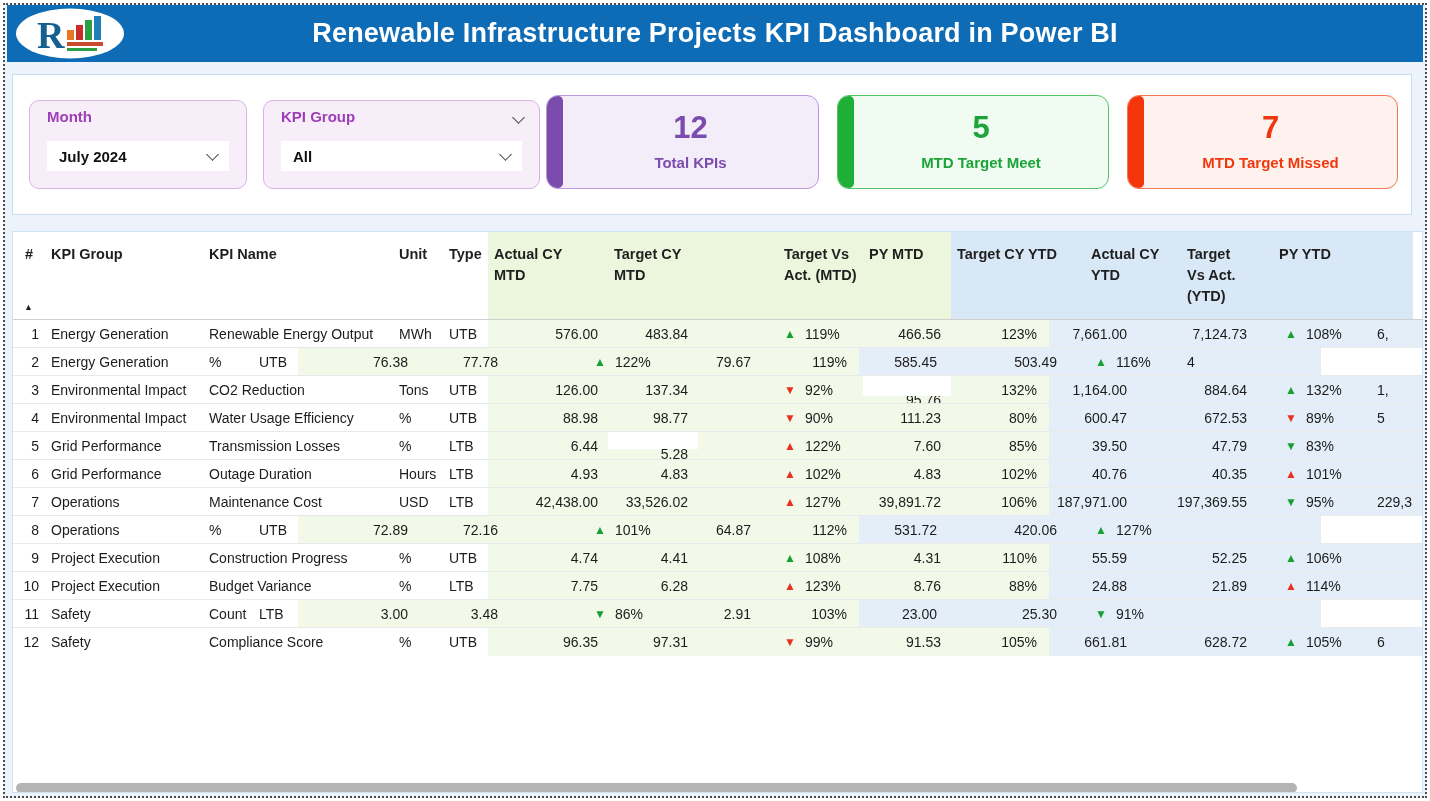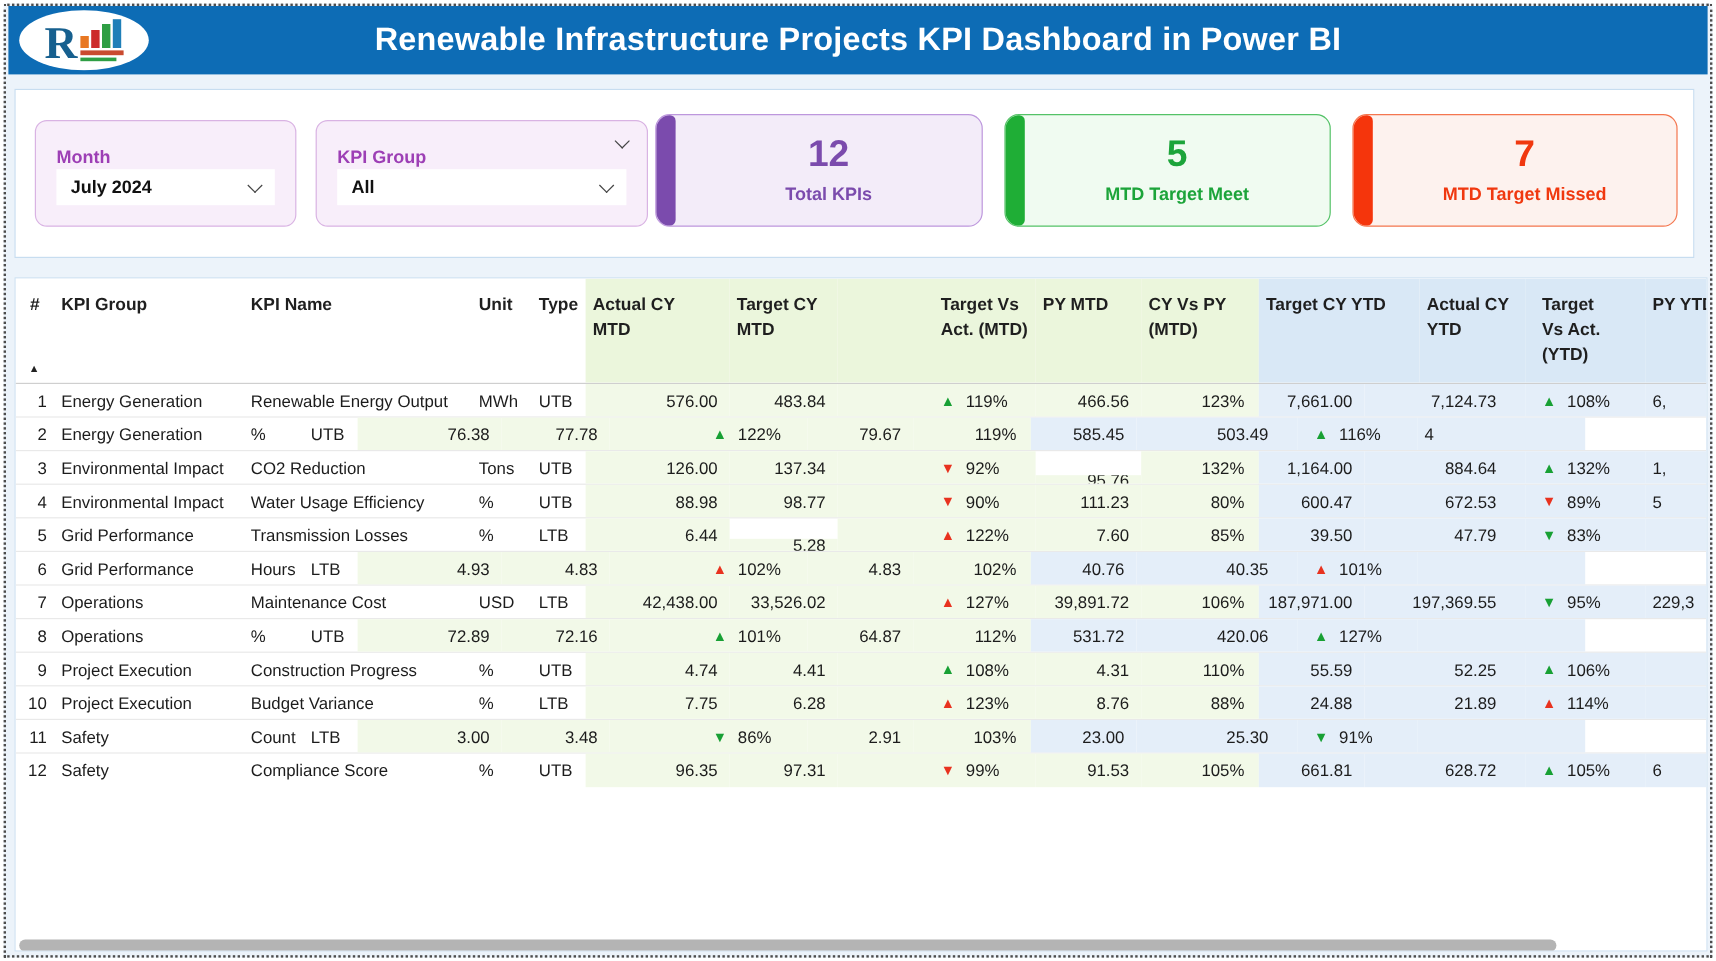--- a/index.html
+++ b/index.html
@@ -17,7 +17,7 @@
   .slicer { position:absolute; top:25px; height:89px; background:#f8eefa; border:1px solid #d9b3e3; border-radius:10px; }
   .slicer-month { left:16px; width:218px; }
   .slicer-kpigroup { left:250px; width:277px; }
-  .slicer-label { position:absolute; left:17px; top:22px; color:#9d3fb5; font-weight:bold; font-size:15px; }
+  .slicer-label { position:absolute; left:17px; top:7px; color:#9d3fb5; font-weight:bold; font-size:15px; }
   .dropdown { position:absolute; left:17px; right:17px; top:40px; height:30px; background:#ffffff; display:flex; align-items:center; justify-content:space-between; padding:0 12px; cursor:pointer; }
   .dd-value { font-weight:bold; font-size:15px; color:#111111; }
   .chev { width:9px; height:9px; border-right:1.7px solid #444; border-bottom:1.7px solid #444; transform:rotate(45deg); display:inline-block; margin-top:-4px; }

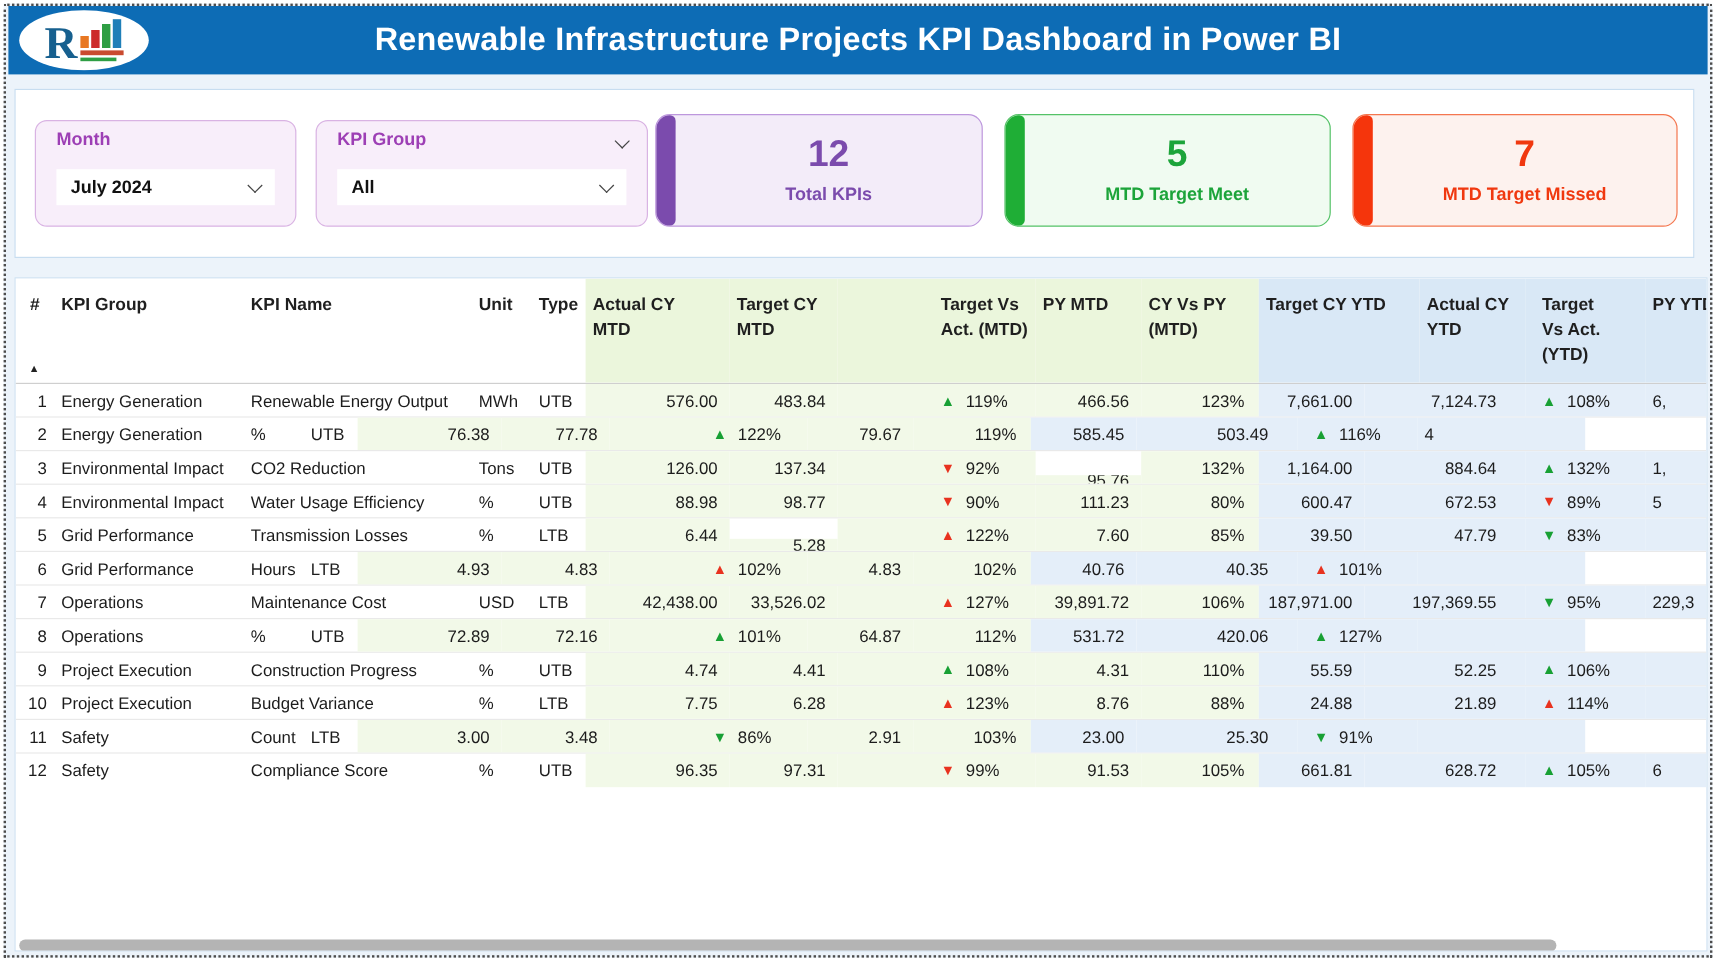--- a/index.html
+++ b/index.html
@@ -122,7 +122,6 @@
           <div class="th zh-green" style="width: 90px; padding-left: 6px; padding-right: 10px;">Target CY MTD</div>
           <div class="th zh-green" style="width: 165px; padding-left: 86px; padding-right: 6px;">Target Vs Act. (MTD)</div>
           <div class="th zh-green" style="width: 88px; padding-left: 6px; padding-right: 10px;">PY MTD</div>
-          <div class="th zh-green" style="width: 98px; padding-left: 6px; padding-right: 12px;">CY Vs PY (MTD)</div>
           <div class="th zh-blue" style="width: 134px; padding-left: 6px; padding-right: 24px;">Target CY YTD</div>
           <div class="th zh-blue" style="width: 88px; padding-left: 6px; padding-right: 10px;">Actual CY YTD</div>
           <div class="th zh-blue" style="width: 100px; padding-left: 14px; padding-right: 30px;">Target Vs Act. (YTD)</div>

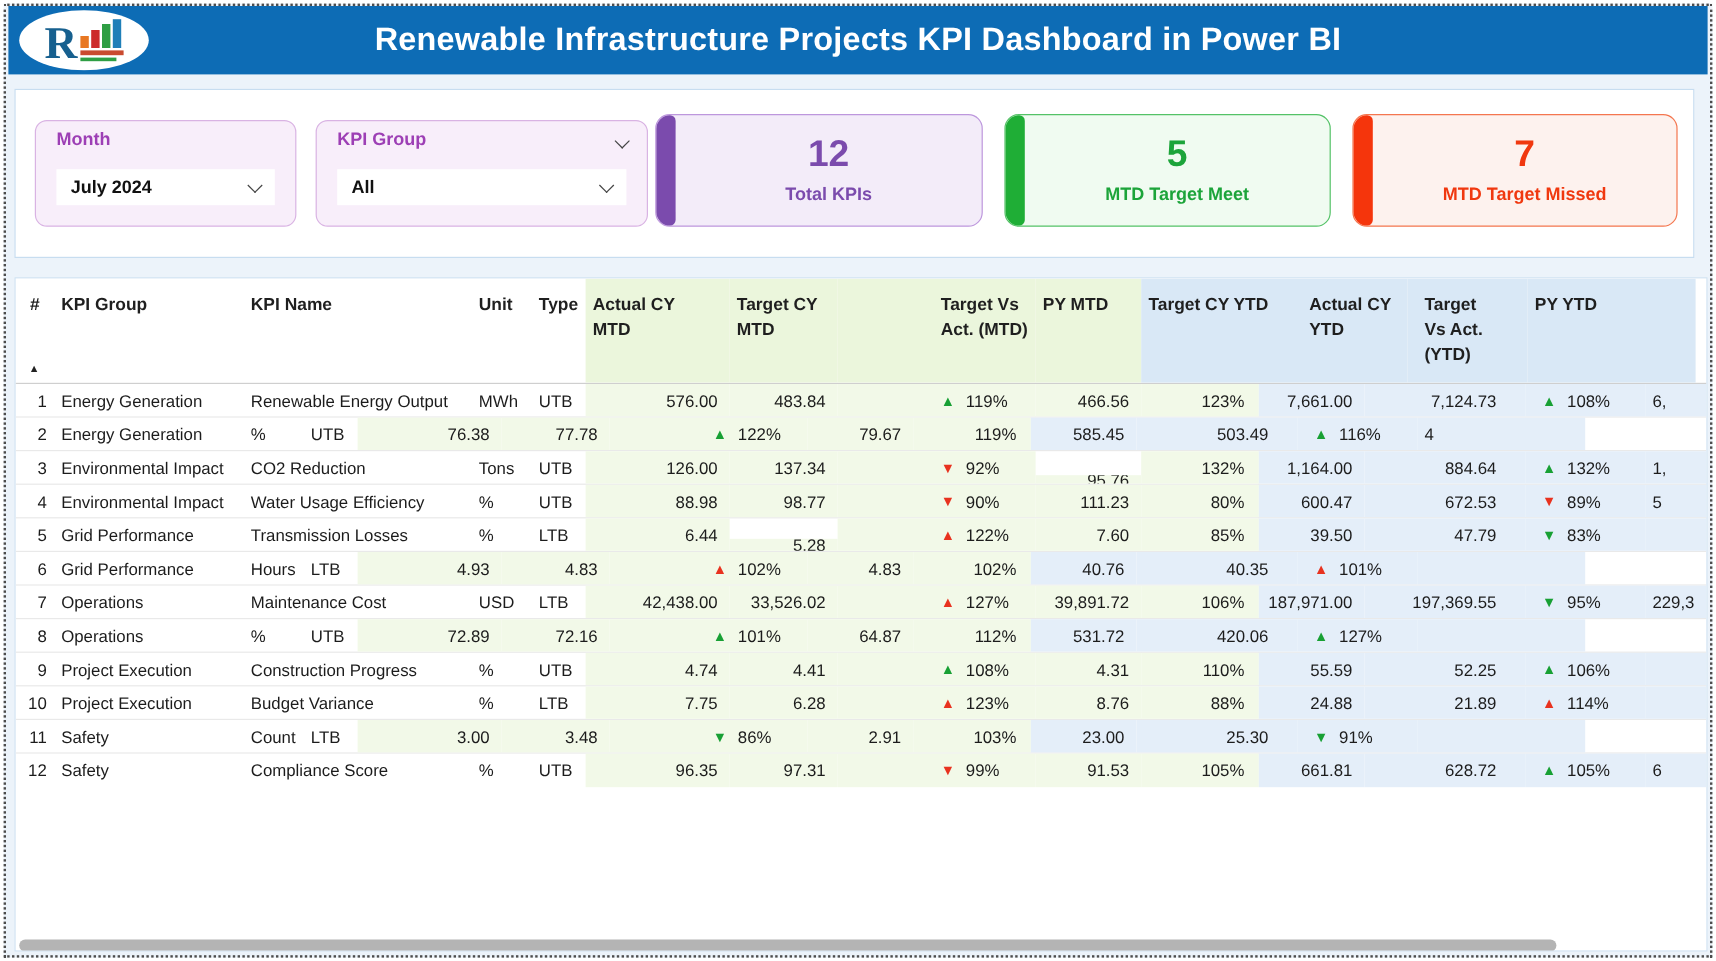--- a/index.html
+++ b/index.html
@@ -241,6 +241,7 @@
           <div class="tr">
             <div class="td a-right" style="width: 26px; padding-right: 6px;">6</div>
             <div class="td" style="width: 158px; padding-left: 6px;">Grid Performance</div>
+            <div class="td" style="width: 190px; padding-left: 6px;">Outage Duration</div>
             <div class="td" style="width: 50px; padding-left: 6px;">Hours</div>
             <div class="td" style="width: 45px; padding-left: 6px;">LTB</div>
             <div class="td z-green a-right" style="width: 120px; padding-right: 10px;">4.93</div>

